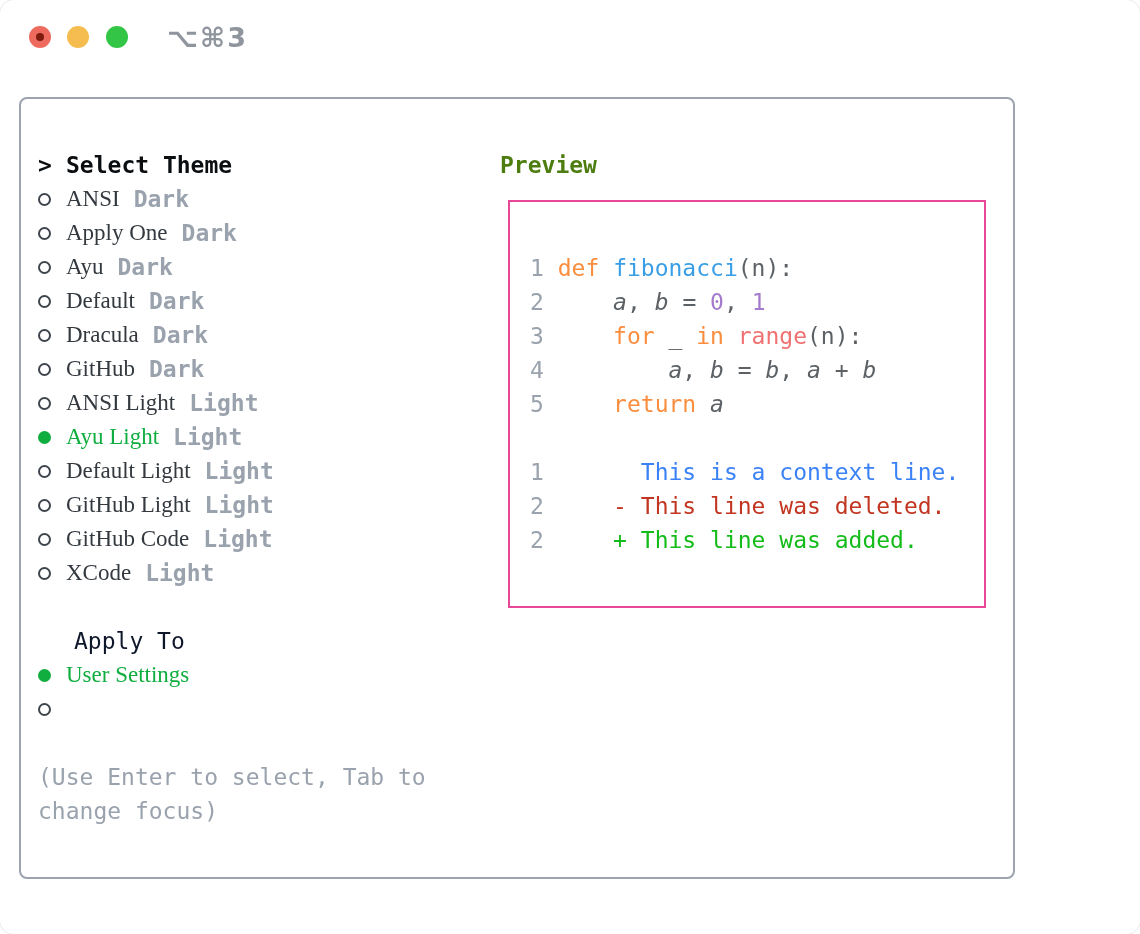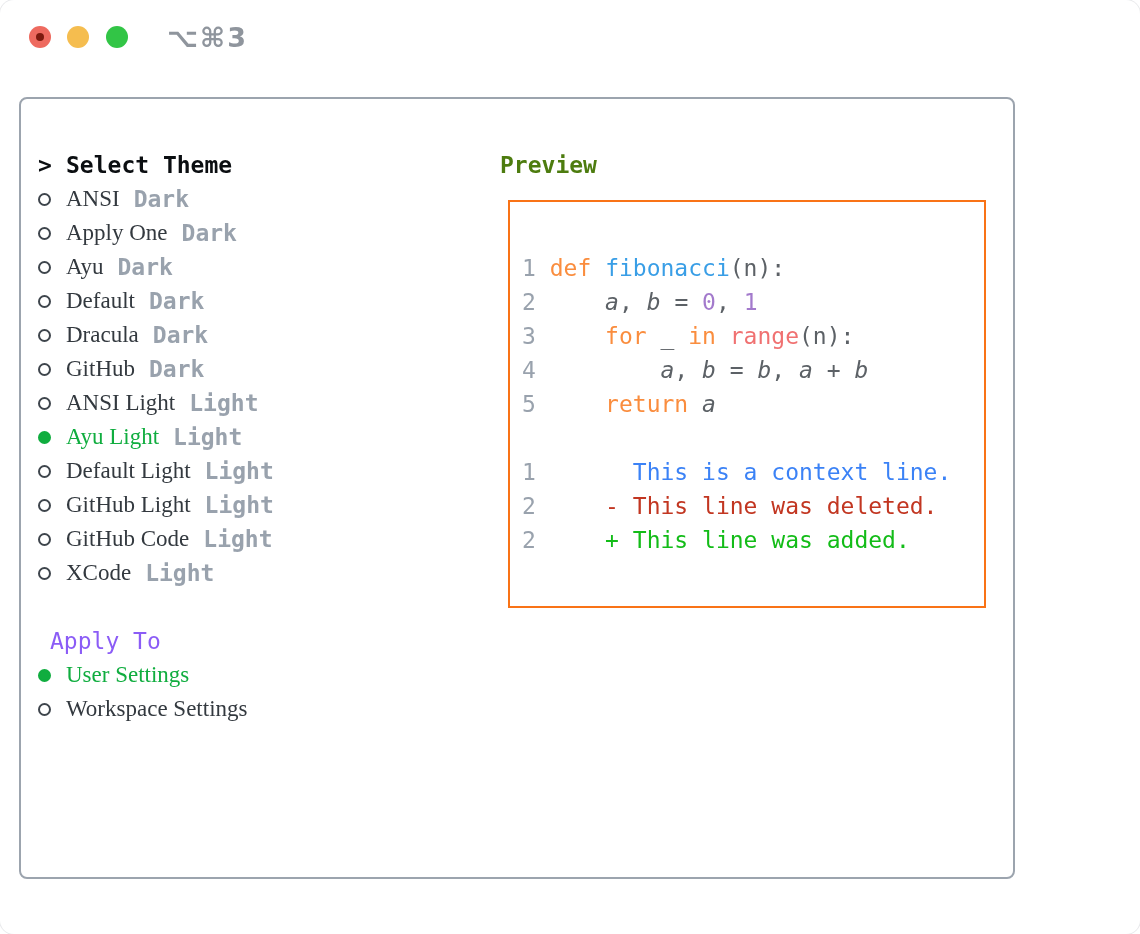--- a/index.html
+++ b/index.html
@@ -48,7 +48,7 @@
   .preview-title { position:absolute; left:500px; top:148px; height:34px; line-height:34px;
     font-size:23px; font-weight:bold; color:#4d7c0f; }
   .preview-box { position:absolute; left:508px; top:200px; width:478px; height:408px;
-    border:2px solid #f97316; background:#fff; padding:49px 0 0 12px; }
+    border:2px solid #ec4899; background:#fff; padding:49px 0 0 20px; }
   .cl { height:34px; line-height:34px; font-size:23px; white-space:pre; color:var(--codetext); }
   .ln { color:var(--muted); }
   .c-kw { color:var(--kw); }

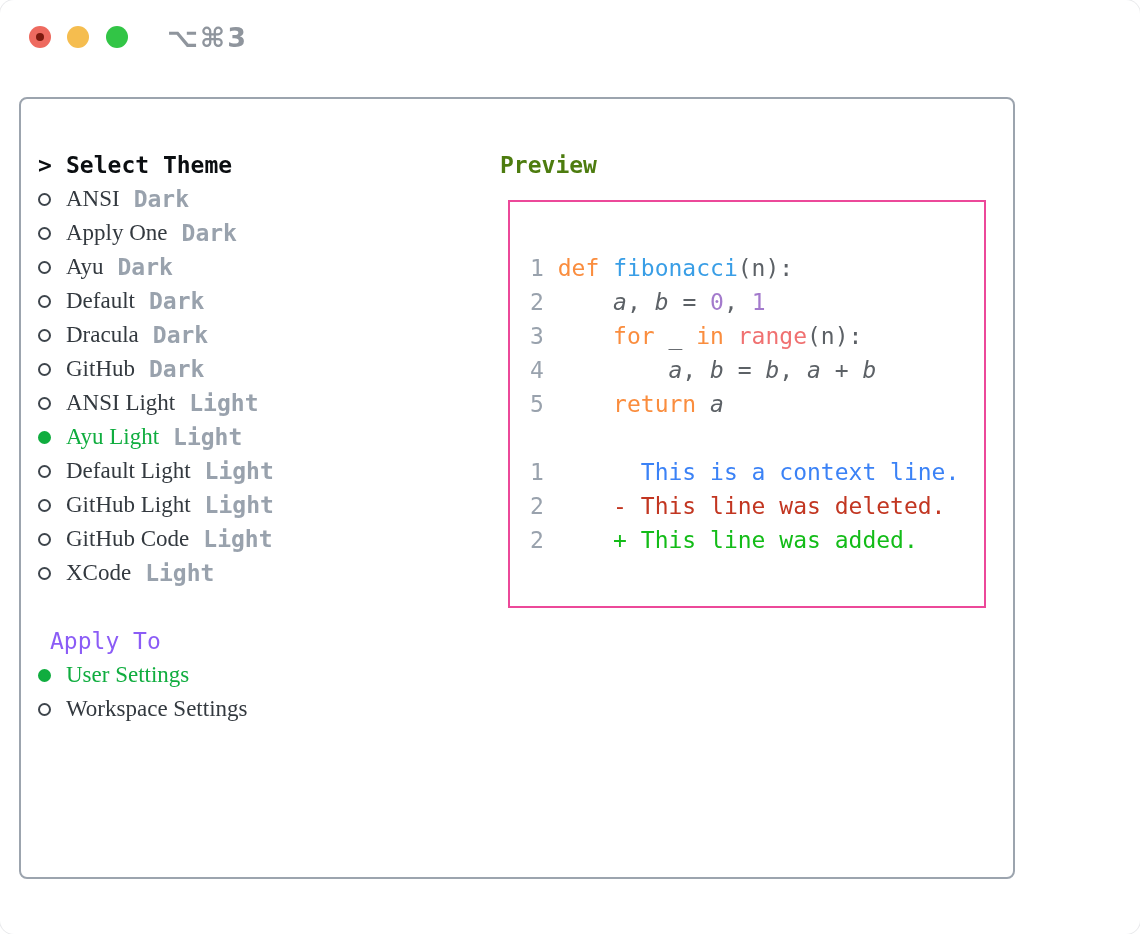--- a/index.html
+++ b/index.html
@@ -41,7 +41,7 @@
   .item.selected .nm { color:var(--green); }
   .variant { color:var(--muted); margin-left:14px;font-weight:bold; }
   .spacer { height:34px; }
-  .apply-title { margin-left:12px; color:#8b5cf6; }
+  .apply-title { margin-left:36px; color:#0f172a; }
   .hint { width:440px; font-size:23px; line-height:34px; color:var(--muted); }
 
   

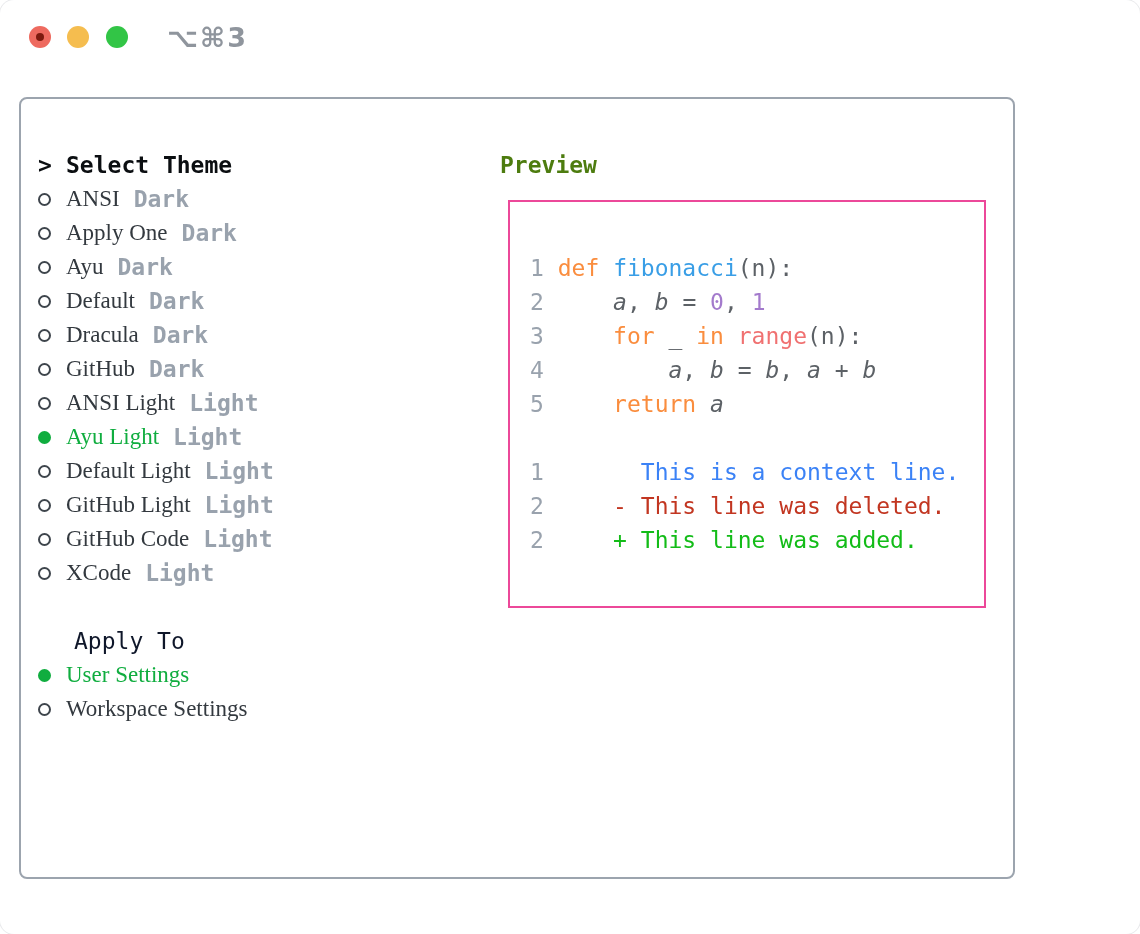--- a/index.html
+++ b/index.html
@@ -154,7 +154,6 @@
         </div>
         <div class="row item">
           <span class="bullet"></span>
-          <span class="nm">Workspace Settings</span>
         </div>
       </div>
 

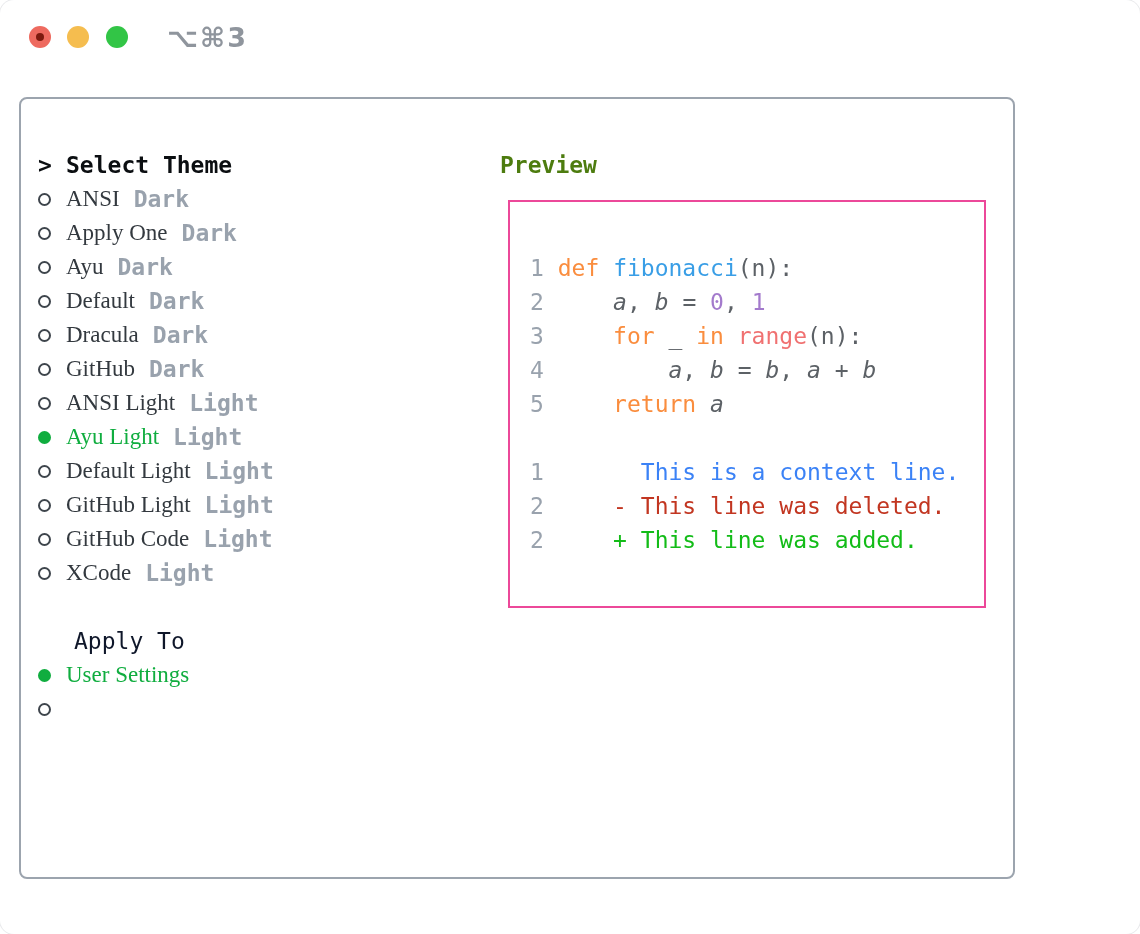--- a/index.html
+++ b/index.html
@@ -159,6 +159,7 @@
 
     <div class="spacer"></div>
 
+    <div class="hint">(Use Enter to select, Tab to change focus)</div>
   </div>
 
   <div class="preview-title">Preview</div>

